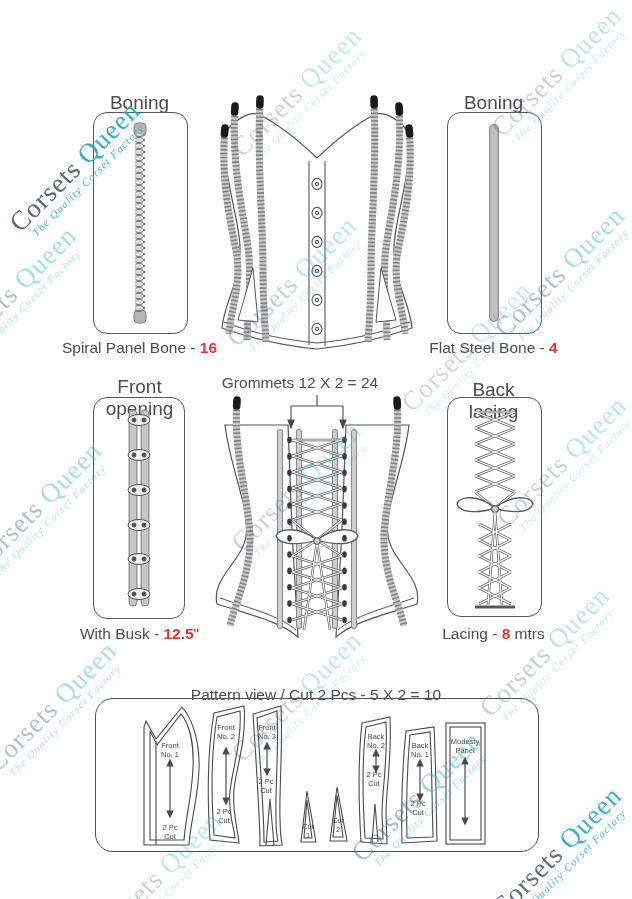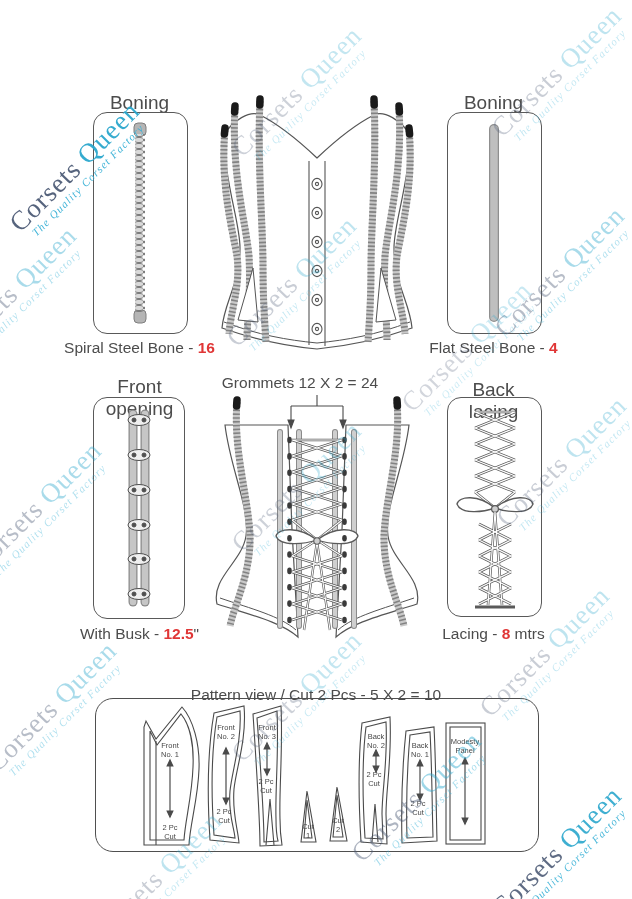--- a/index.html
+++ b/index.html
@@ -45,7 +45,7 @@
     </svg>
   </div>
   <div class="caption" style="left:43px;top:339px;width:193px">
-    <span>Spiral Steel Bone - </span><span class="red">16</span><span></span>
+    <span>Spiral Panel Bone - </span><span class="red">16</span><span></span>
   </div>
 
   <div class="sec-label" style="left:447px;top:92px;width:93px">Boning</div>

